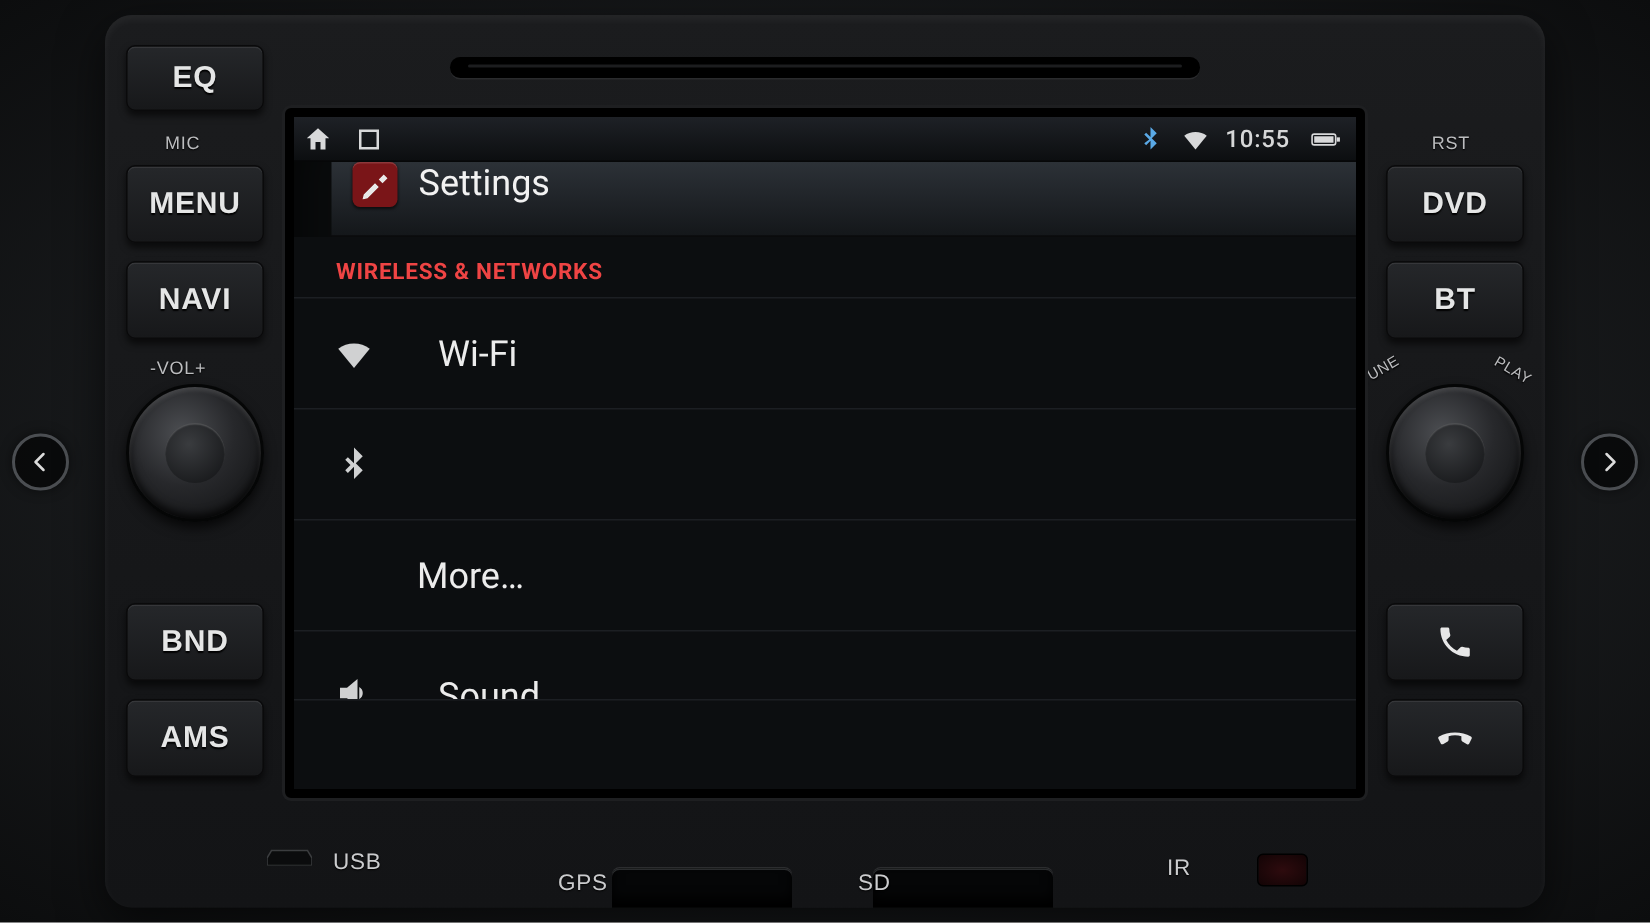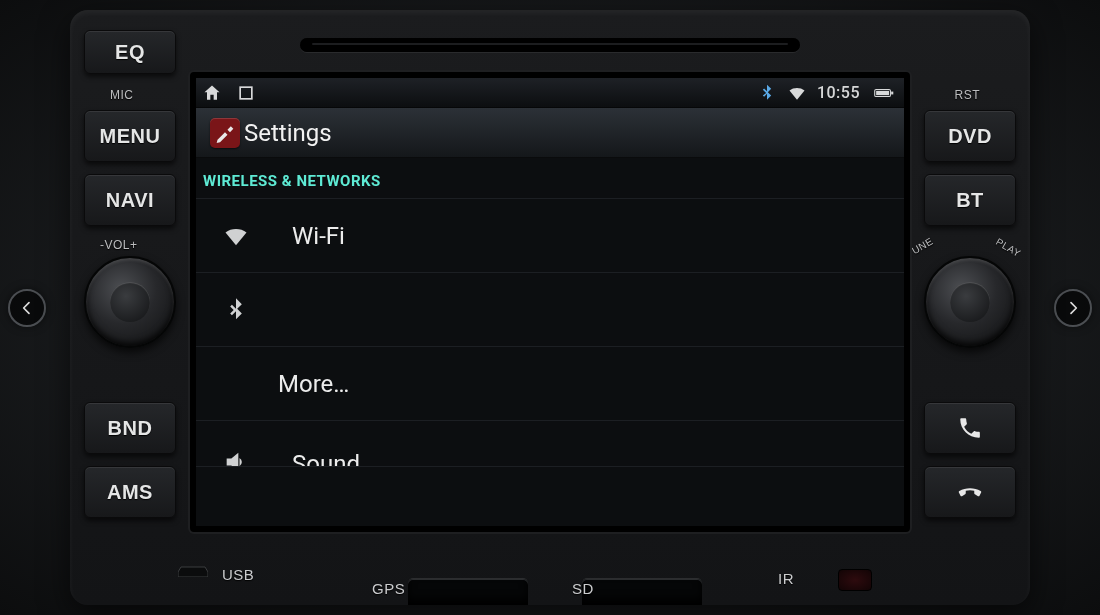--- a/index.html
+++ b/index.html
@@ -87,10 +87,11 @@
   .app-title {
     height: 50px;
     background: linear-gradient(#2c3137, #14171a);
-    display:flex; align-items:center;
+    display:flex; align-items:flex-start;
     padding: 0 14px;
-    gap: 4px;
+    gap: 14px;
     border-bottom:1px solid #0a0b0c;
+    margin-left:25px;
   }
   .app-title .icon {
     width:30px; height:30px; background:#7a1518; border-radius:5px;

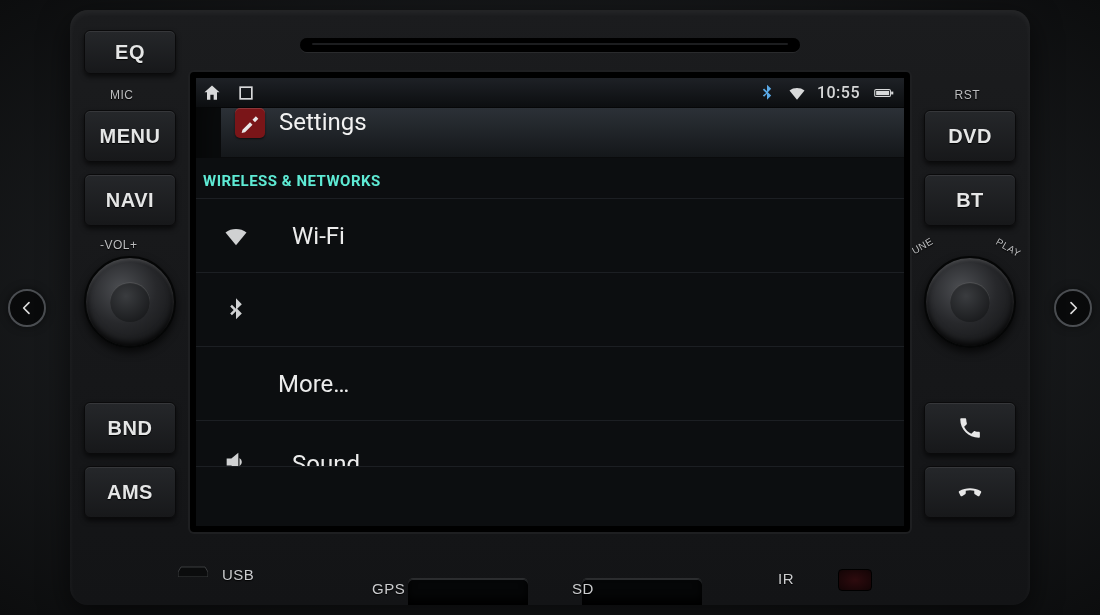--- a/index.html
+++ b/index.html
@@ -103,8 +103,8 @@
   
   .list { height: calc(100% - 80px); overflow:hidden; background:#0c0e10; }
   .section-header {
-    color:#5eead4; font-size:15px; letter-spacing:.5px; font-weight:700;
-    padding: 14px 7px 8px;
+    color:#ef4444; font-size:15px; letter-spacing:.5px; font-weight:700;
+    padding: 14px 28px 8px;
     border-bottom:1px solid #1c1f23;
   }
   .row {

